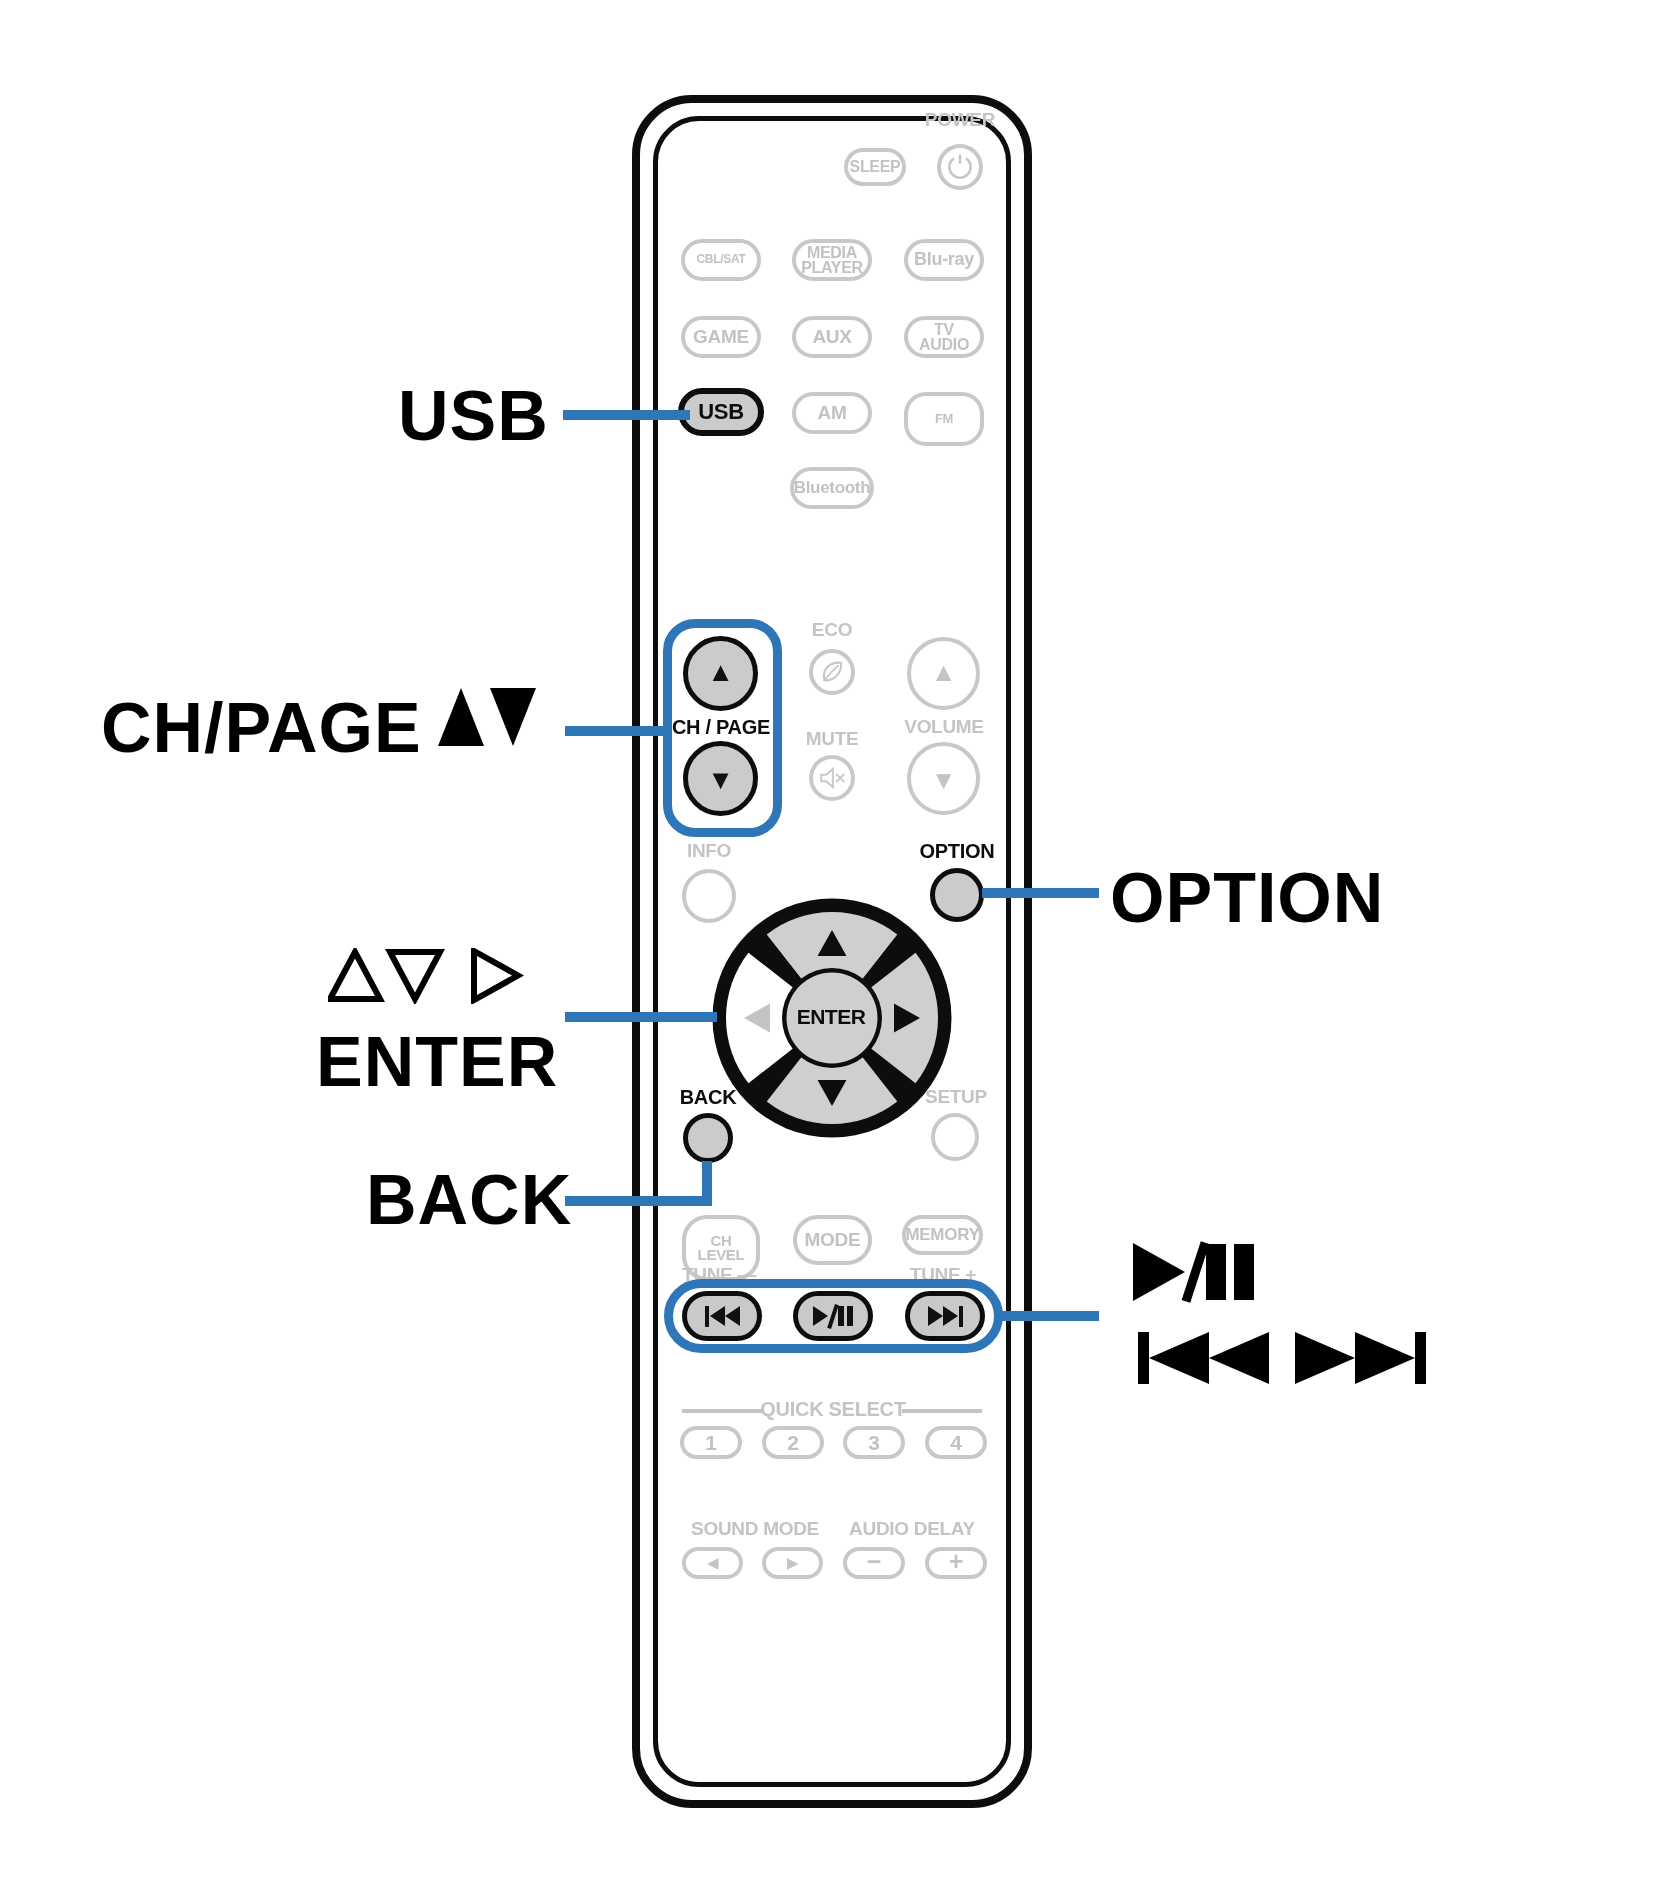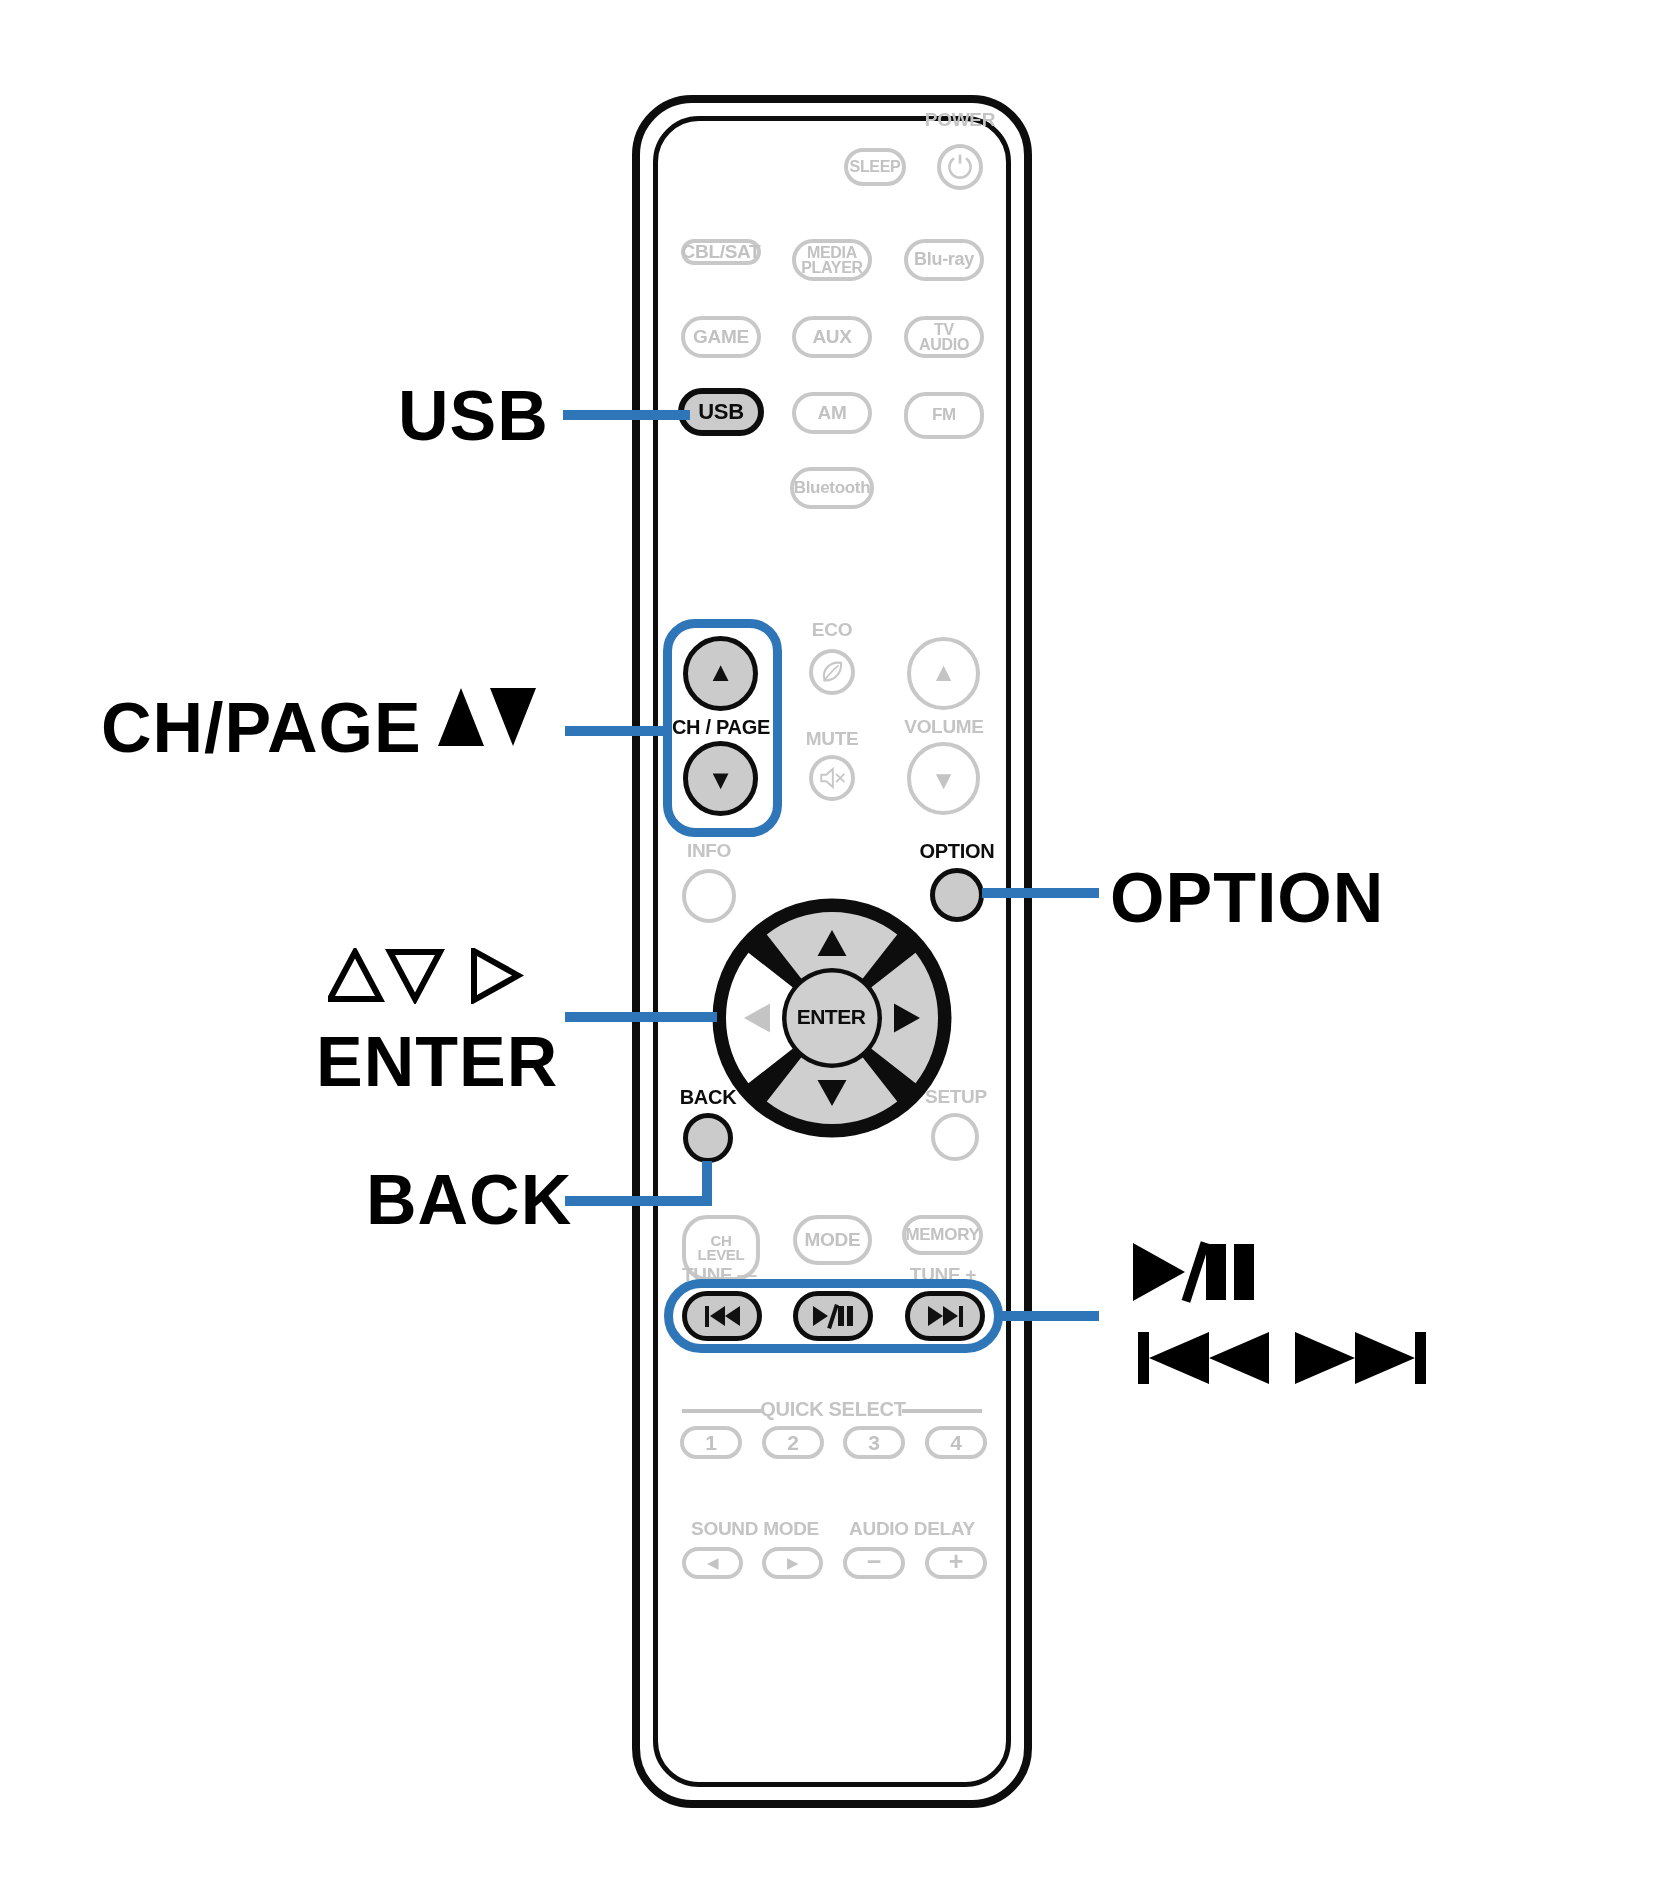--- a/index.html
+++ b/index.html
@@ -49,7 +49,7 @@
     </svg>
   </div>
 
-  <div class="pill" style="left:681px;top:239px;width:80px;height:26px;font-size:19px;">CBL/SAT</div>
+  <div class="pill" style="left:681px;top:239px;width:80px;height:42px;font-size:12px;">CBL/SAT</div>
   <div class="pill" style="left:792px;top:239px;width:80px;height:42px;font-size:16px;">MEDIA
 PLAYER</div>
   <div class="pill" style="left:904px;top:239px;width:80px;height:42px;font-size:18px;">Blu-ray</div>

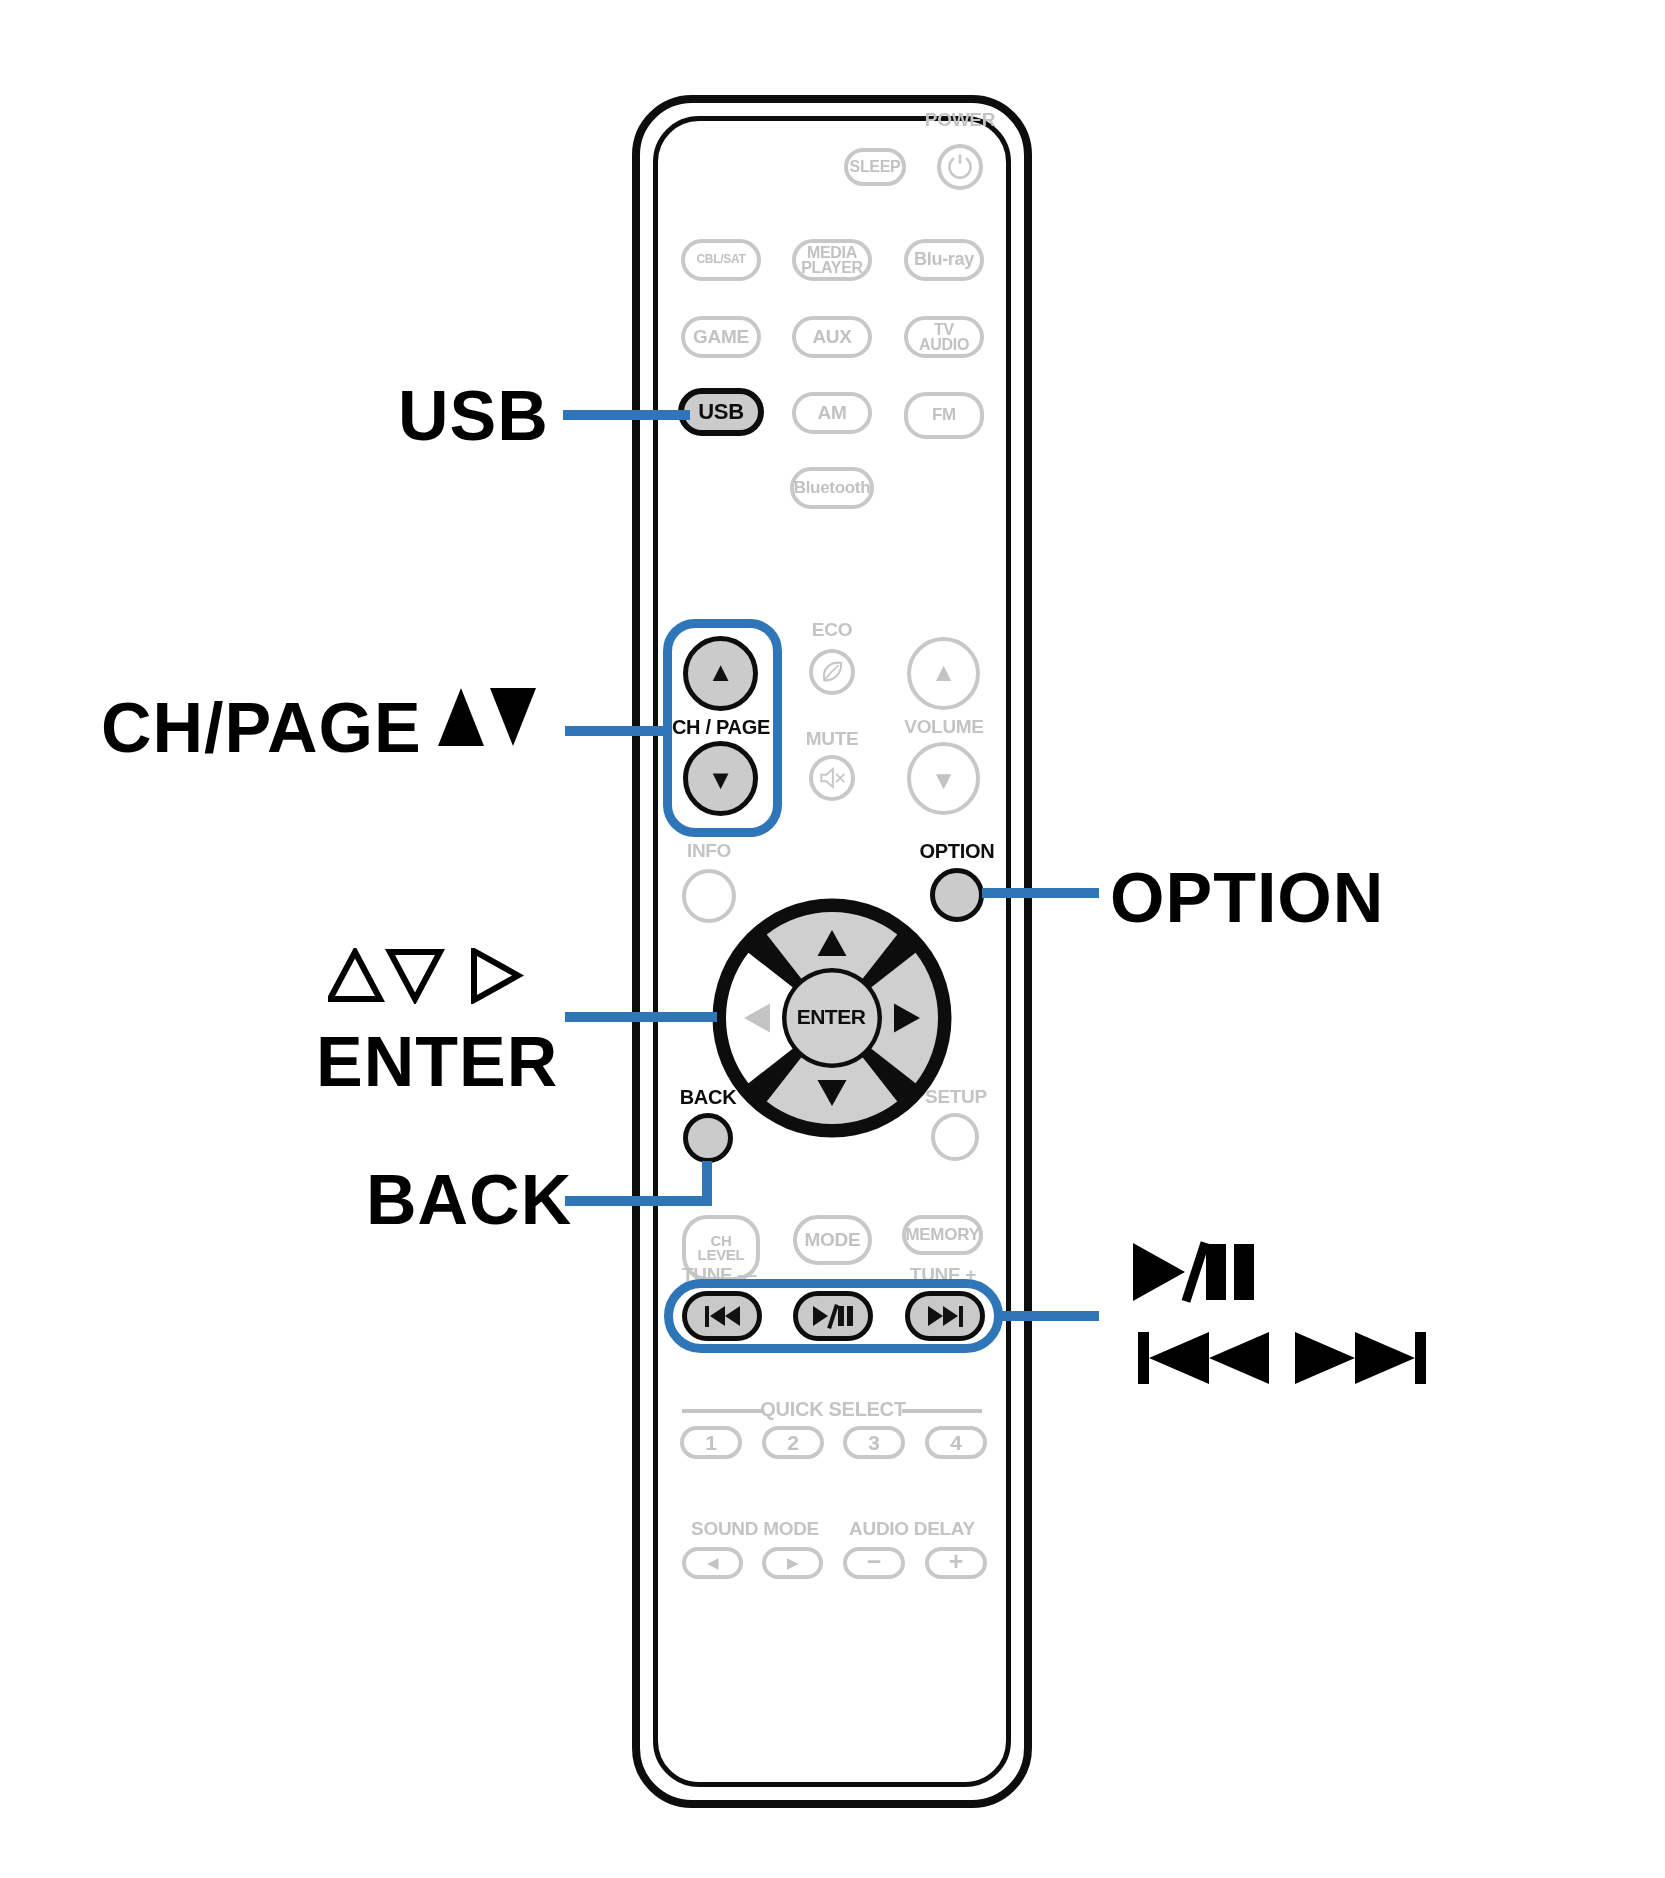--- a/index.html
+++ b/index.html
@@ -58,7 +58,7 @@
   <div class="pill" style="left:904px;top:316px;width:80px;height:42px;font-size:16px;">TV AUDIO</div>
   <div class="pill hl" style="left:678px;top:388px;width:86px;height:48px;border-width:6px;border-radius:24px;font-size:22px;">USB</div>
   <div class="pill" style="left:792px;top:392px;width:80px;height:42px;font-size:19px;">AM</div>
-  <div class="pill" style="left:904px;top:392px;width:80px;height:47px;font-size:17px;">FM</div>
+  <div class="pill" style="left:904px;top:392px;width:80px;height:54px;font-size:13px;">FM</div>
   <div class="pill" style="left:790px;top:467px;width:84px;height:42px;font-size:17px;">Bluetooth</div>
 
   <div class="lbl" style="left:832px;top:619px;">ECO</div>

